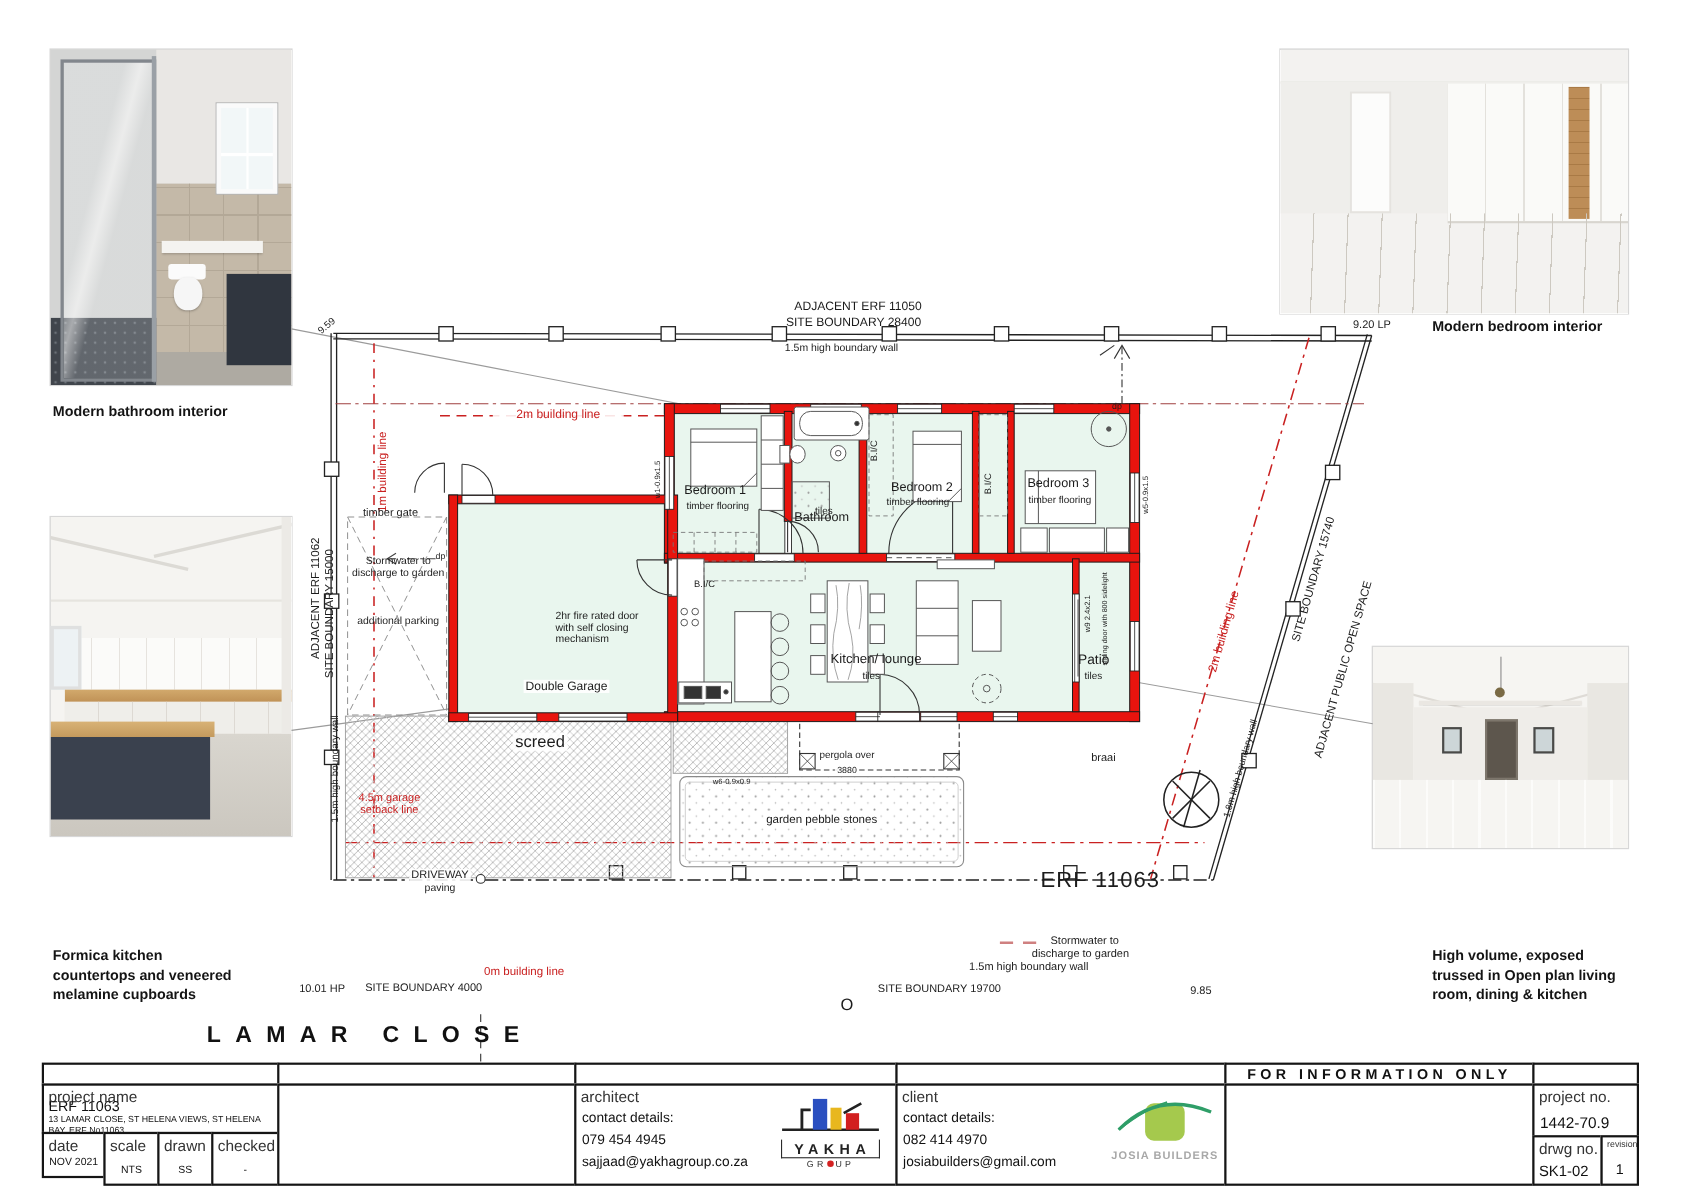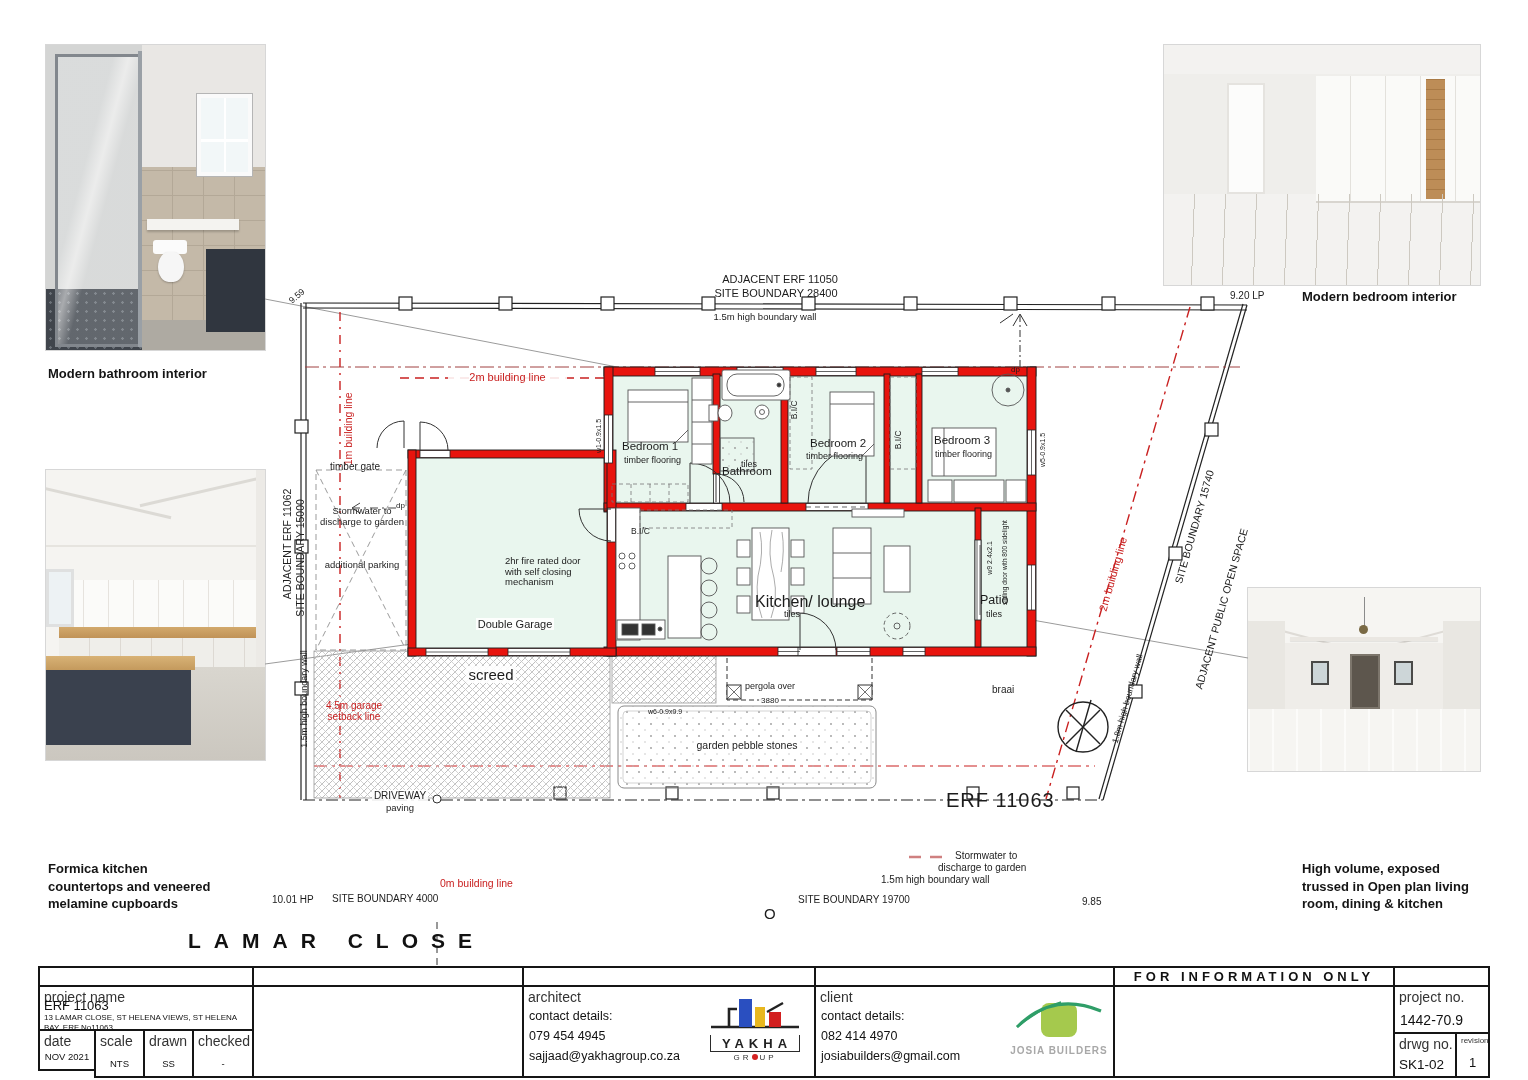--- a/index.html
+++ b/index.html
@@ -383,7 +383,7 @@
   <div class="lbl" style="left:806px;top:451px;font-size:9px">timber flooring</div>
   <div class="lbl" style="left:934px;top:434px;font-size:11.5px">Bedroom 3</div>
   <div class="lbl" style="left:935px;top:449px;font-size:9px">timber flooring</div>
-  <div class="lbl" style="left:755px;top:593px;font-size:16px">Kitchen/ lounge</div>
+  <div class="lbl" style="left:755px;top:593px;font-size:12px">Kitchen/ lounge</div>
   <div class="lbl" style="left:784px;top:609px;font-size:9px">tiles</div>
   <div class="lbl" style="left:980px;top:593px;font-size:12.5px">Patio</div>
   <div class="lbl" style="left:986px;top:609px;font-size:9px">tiles</div>

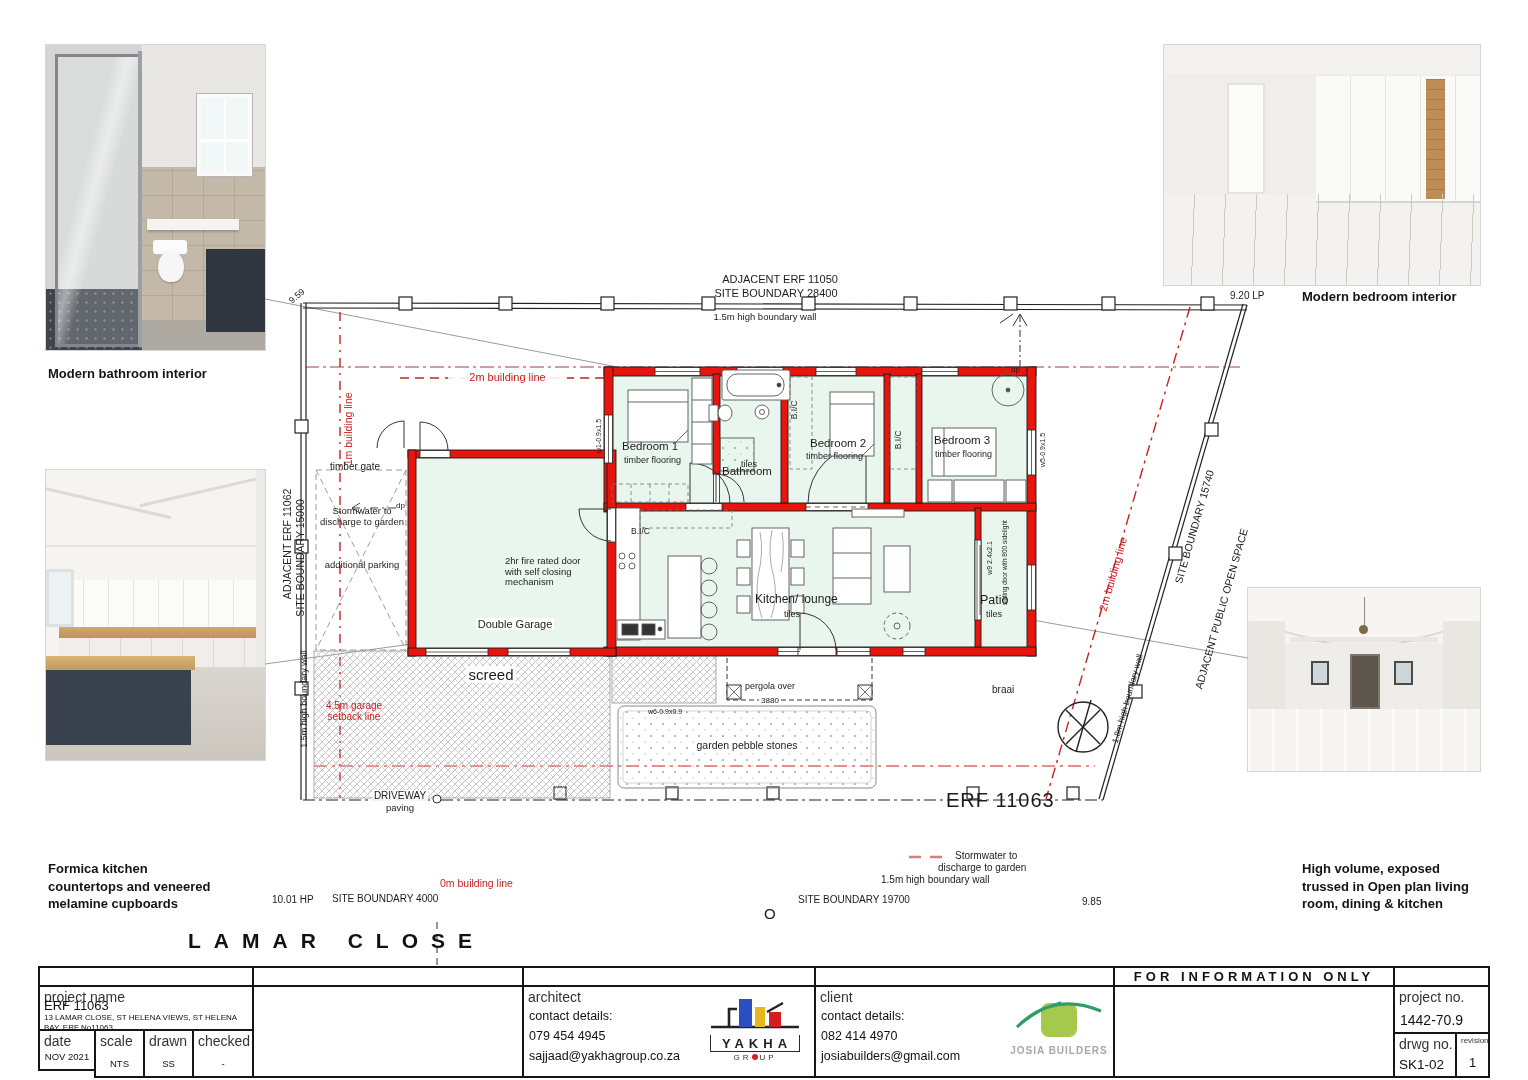--- a/index.html
+++ b/index.html
@@ -359,7 +359,7 @@
   <div class="lbl c red bgw" style="left:448px;top:371px;width:115px;font-size:11px">2m building line</div>
   <div class="lbl c red bgw" style="left:292px;top:423px;width:110px;font-size:10.5px;transform:rotate(-90deg)">1m building line</div>
   <div class="lbl red" style="left:440px;top:878px;font-size:10.5px">0m building line</div>
-  <div class="lbl c red" style="left:314px;top:700px;width:80px;font-size:10px">
+  <div class="lbl c red" style="left:314px;top:720px;width:80px;font-size:10px">
     <div>4.5m garage</div>
     <div>setback line</div>
   </div>

